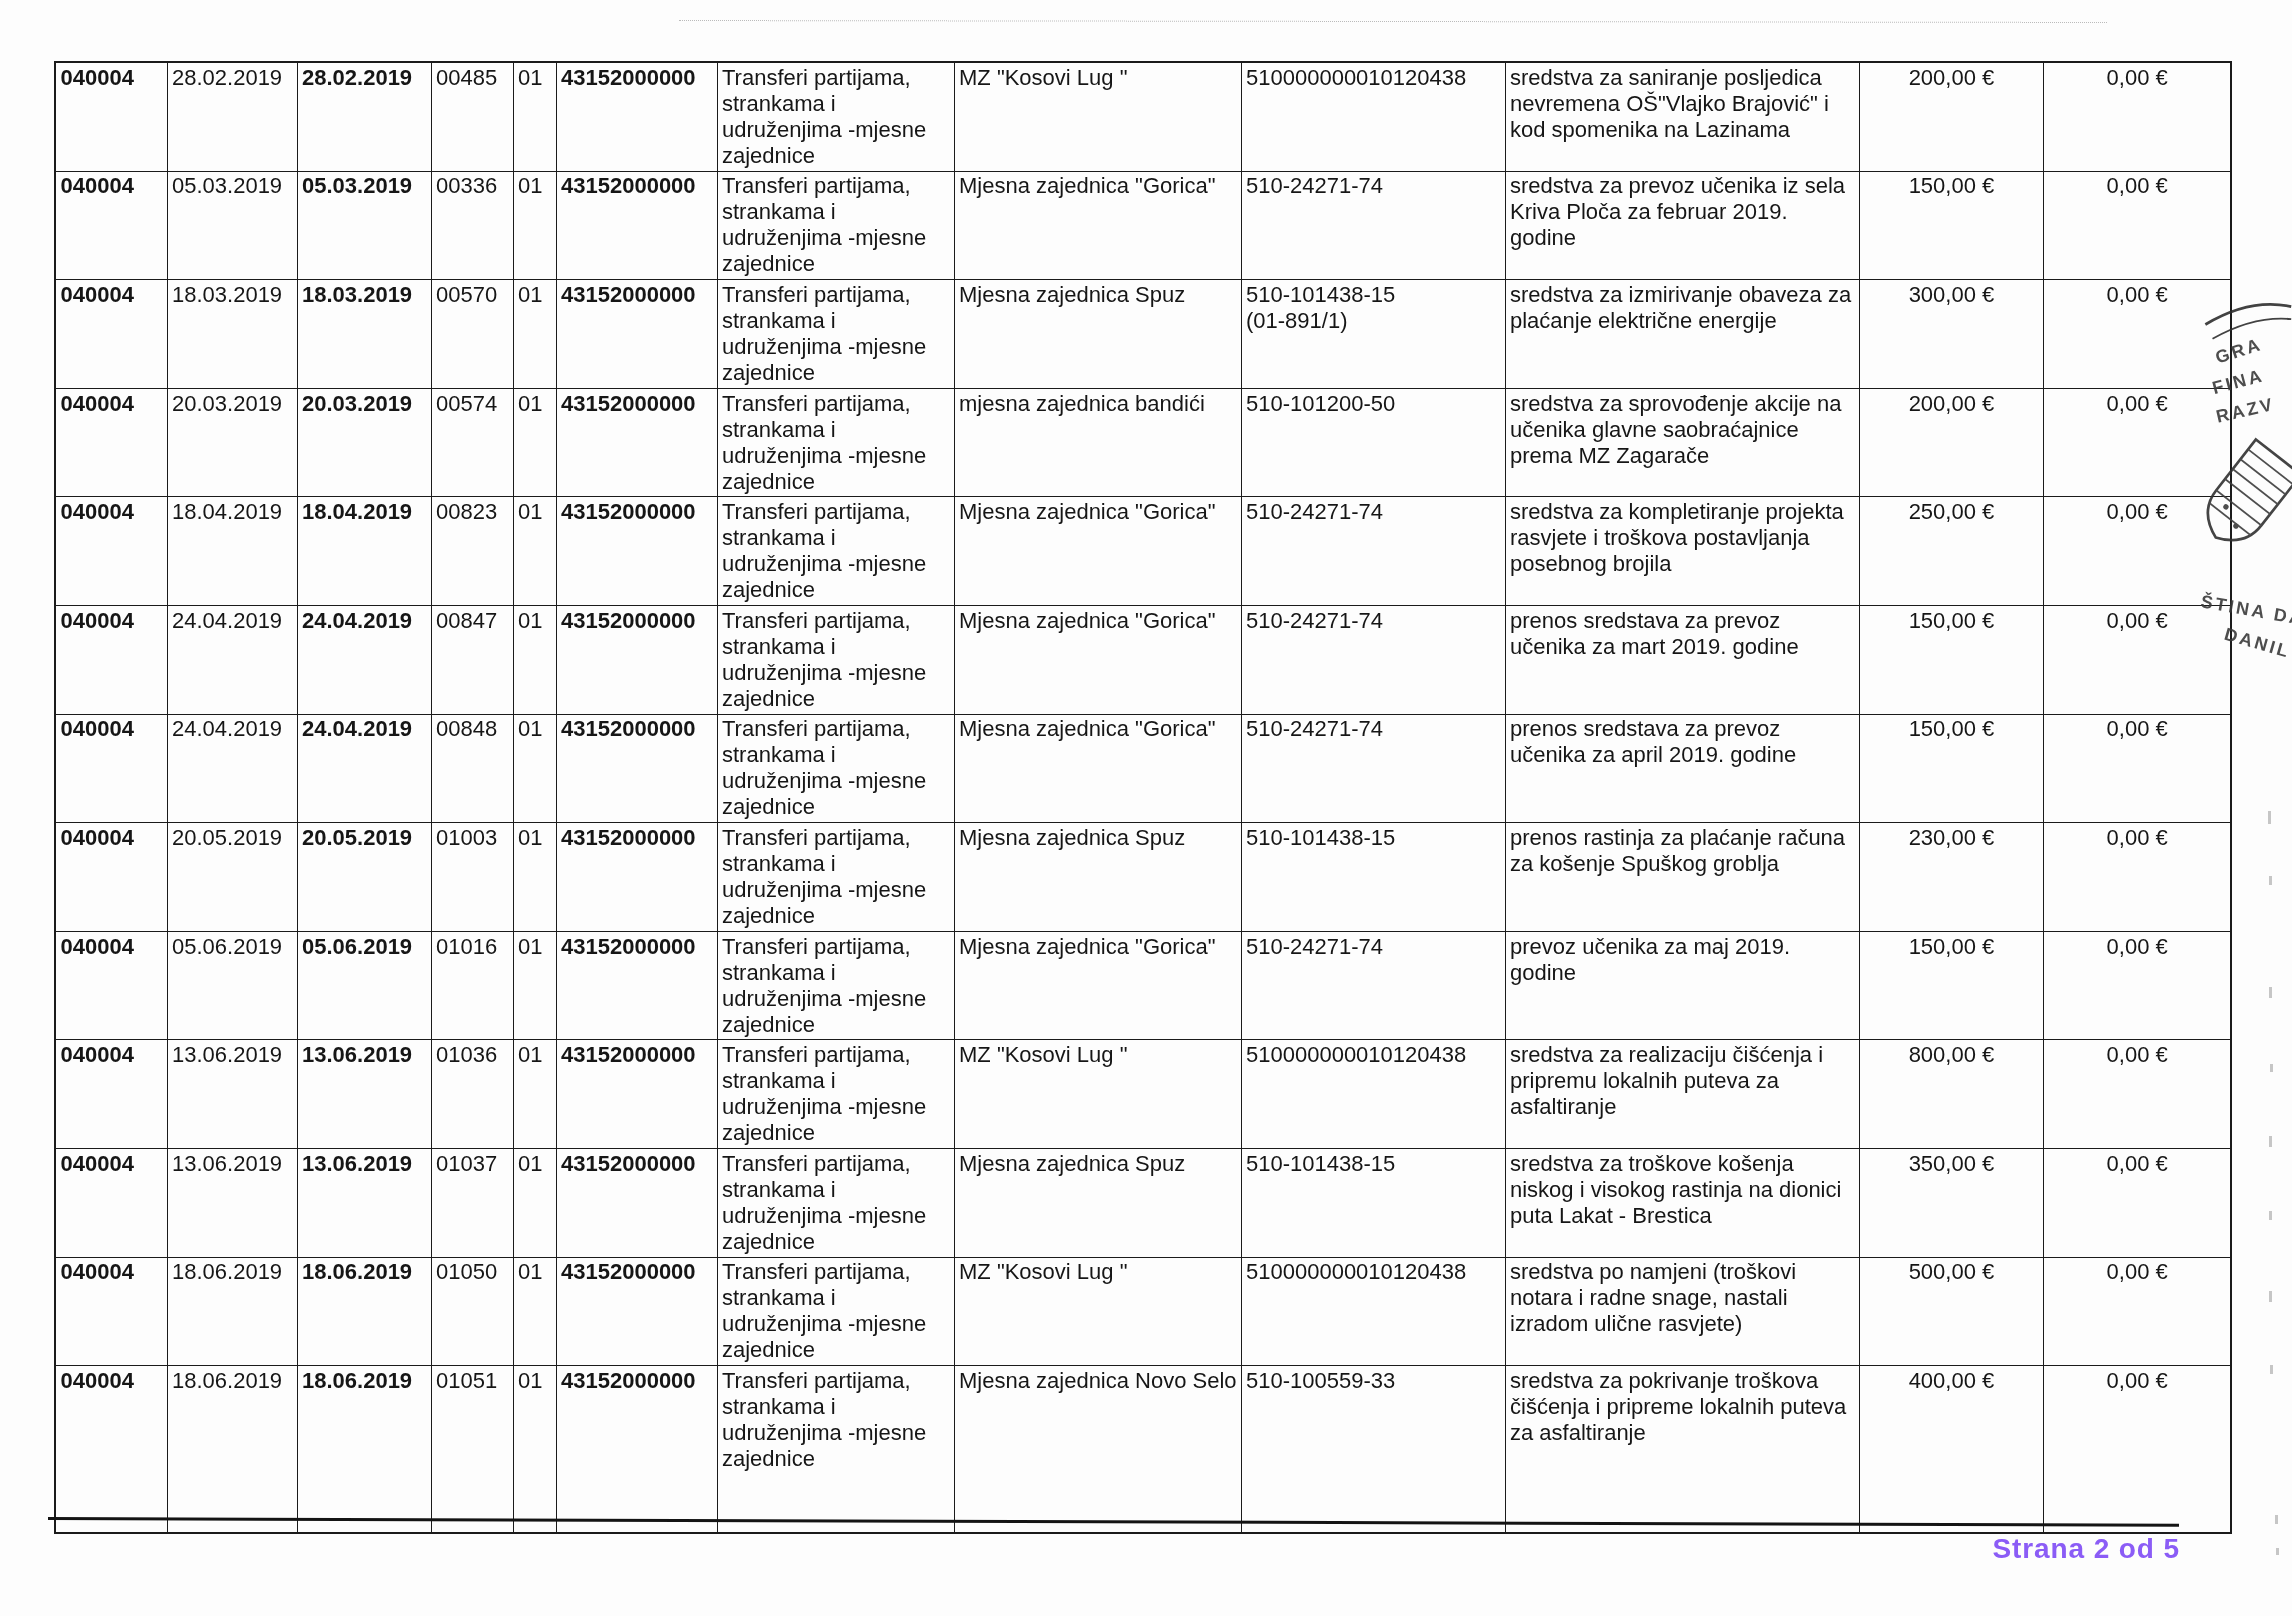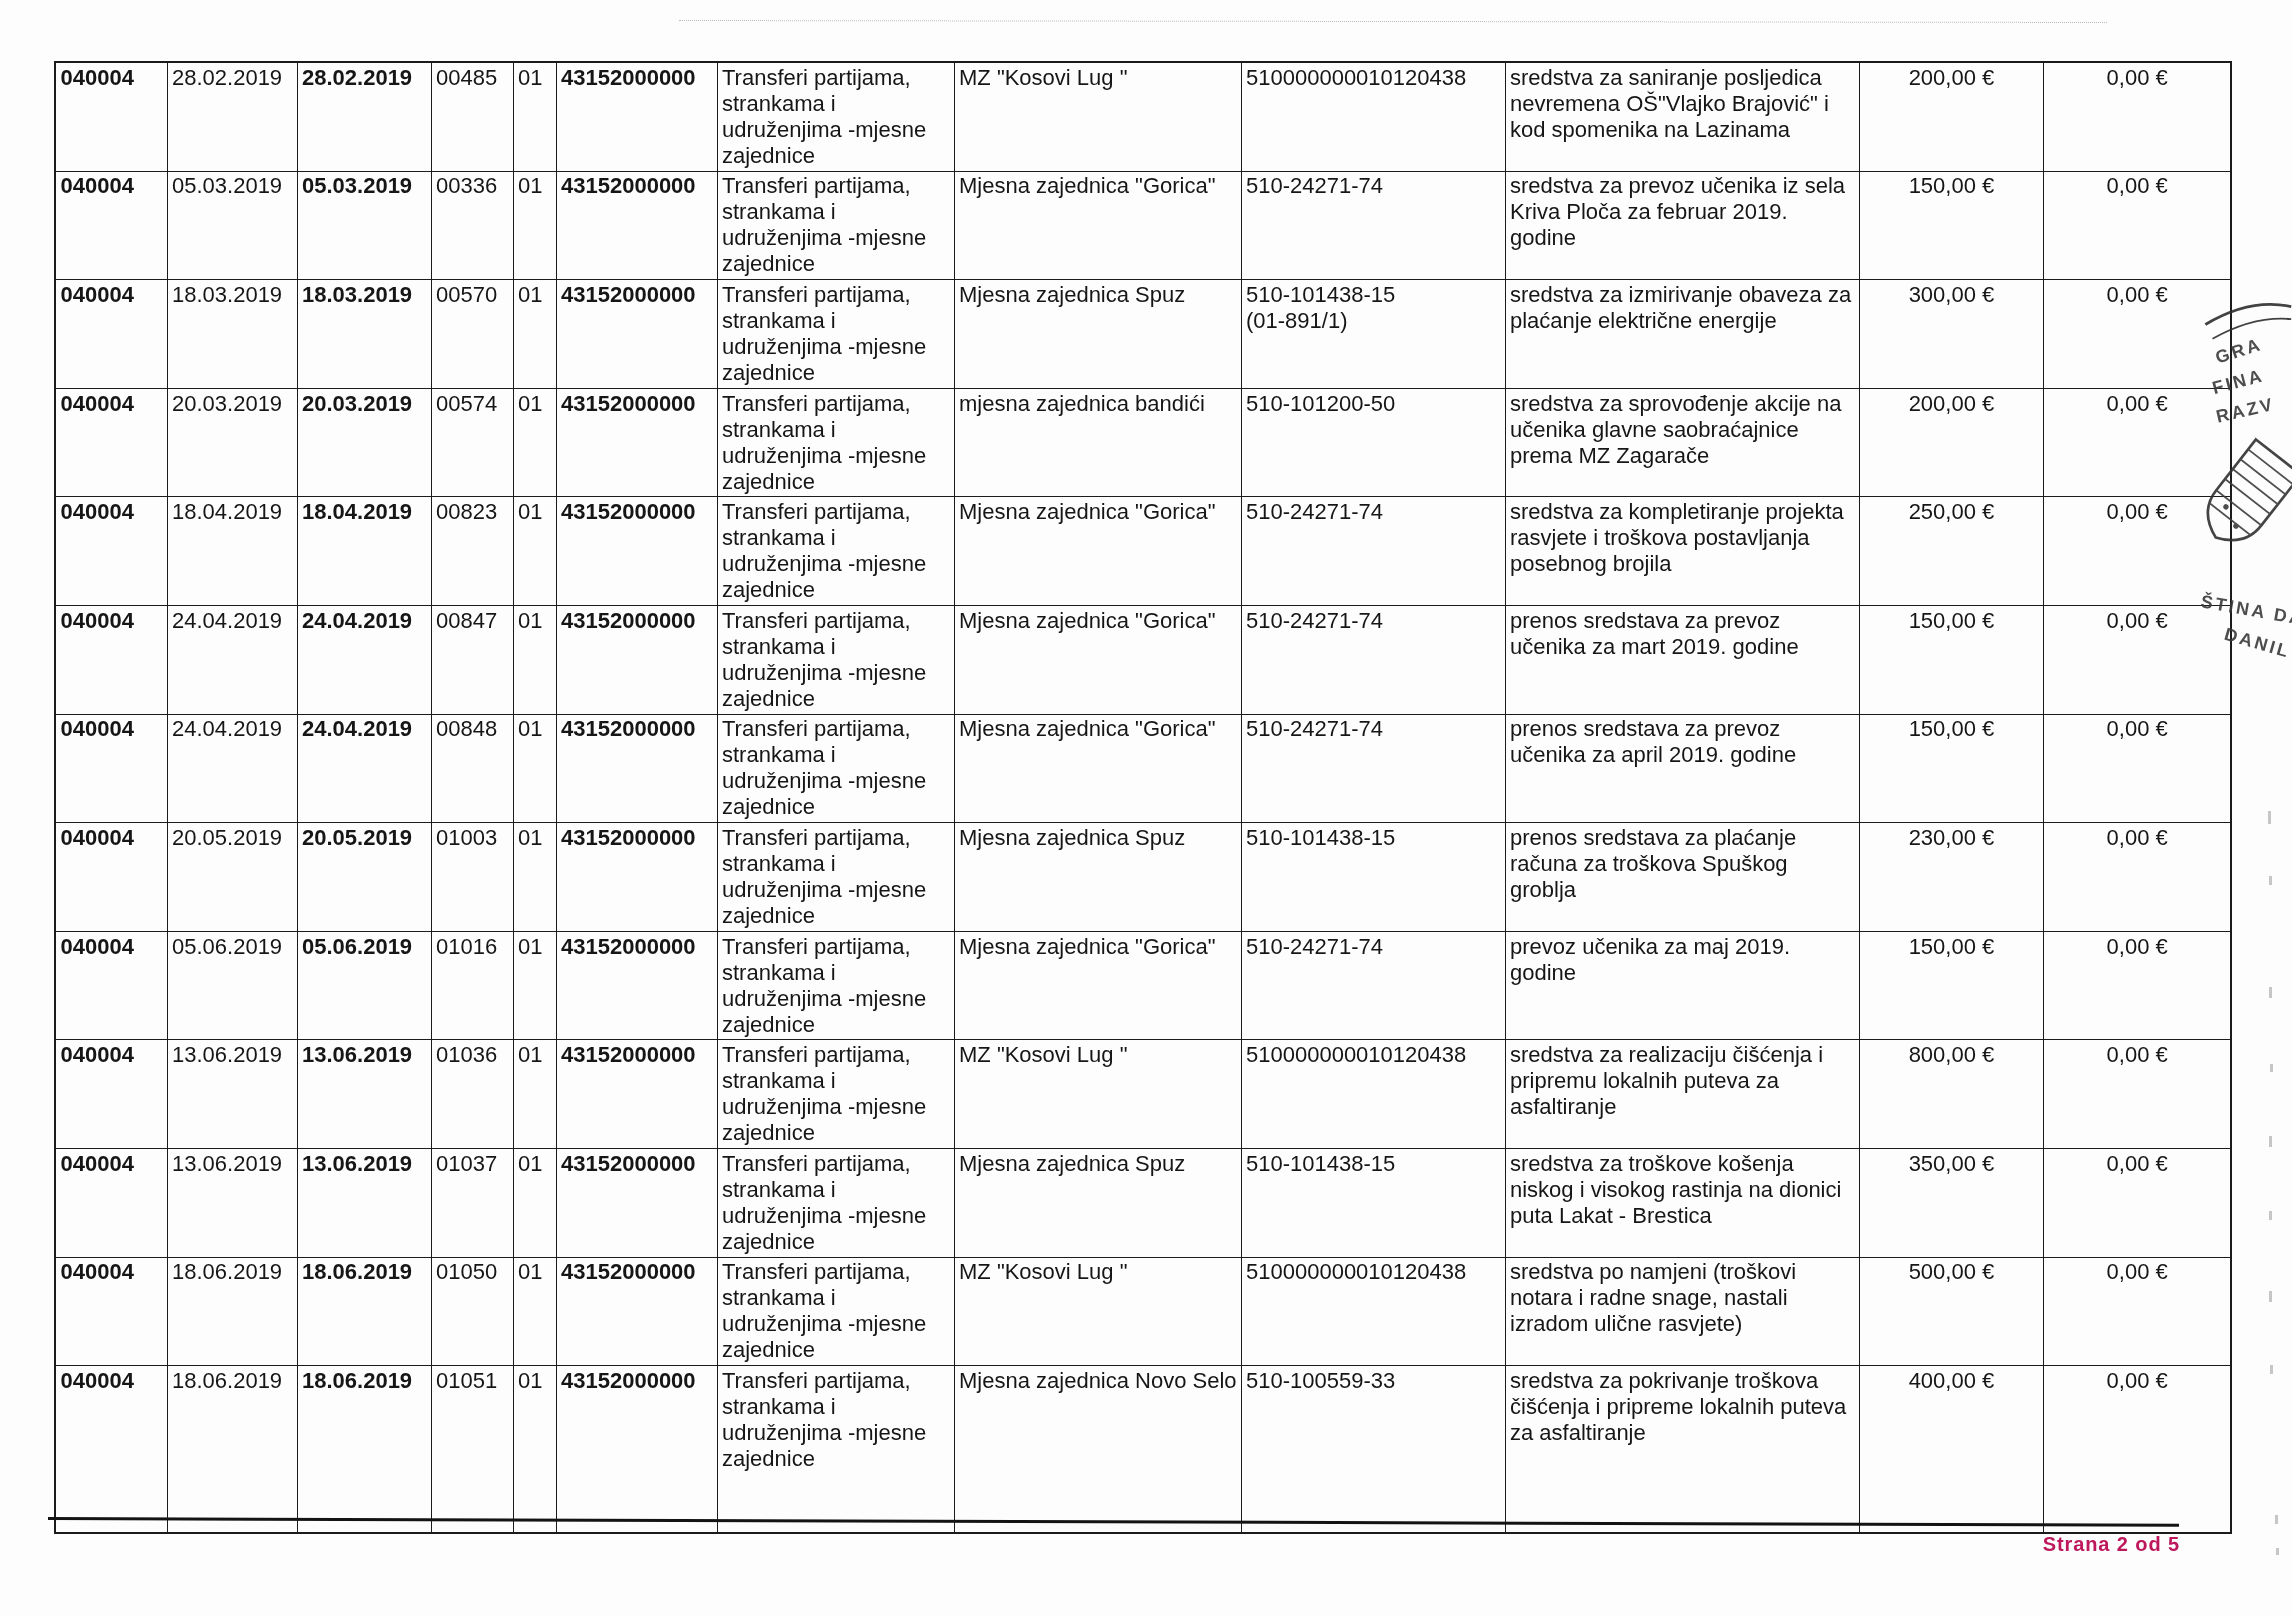--- a/index.html
+++ b/index.html
@@ -217,7 +217,7 @@
       <div>510-101438-15</div>
       <div></div>
     </td>
-    <td>prenos sredstava za plaćanje računa za troškova Spuškog groblja</td>
+    <td>prenos rastinja za plaćanje računa za košenje Spuškog groblja</td>
     <td class="amt">230,00 €</td>
     <td class="amt">0,00 €</td>
   </tr>

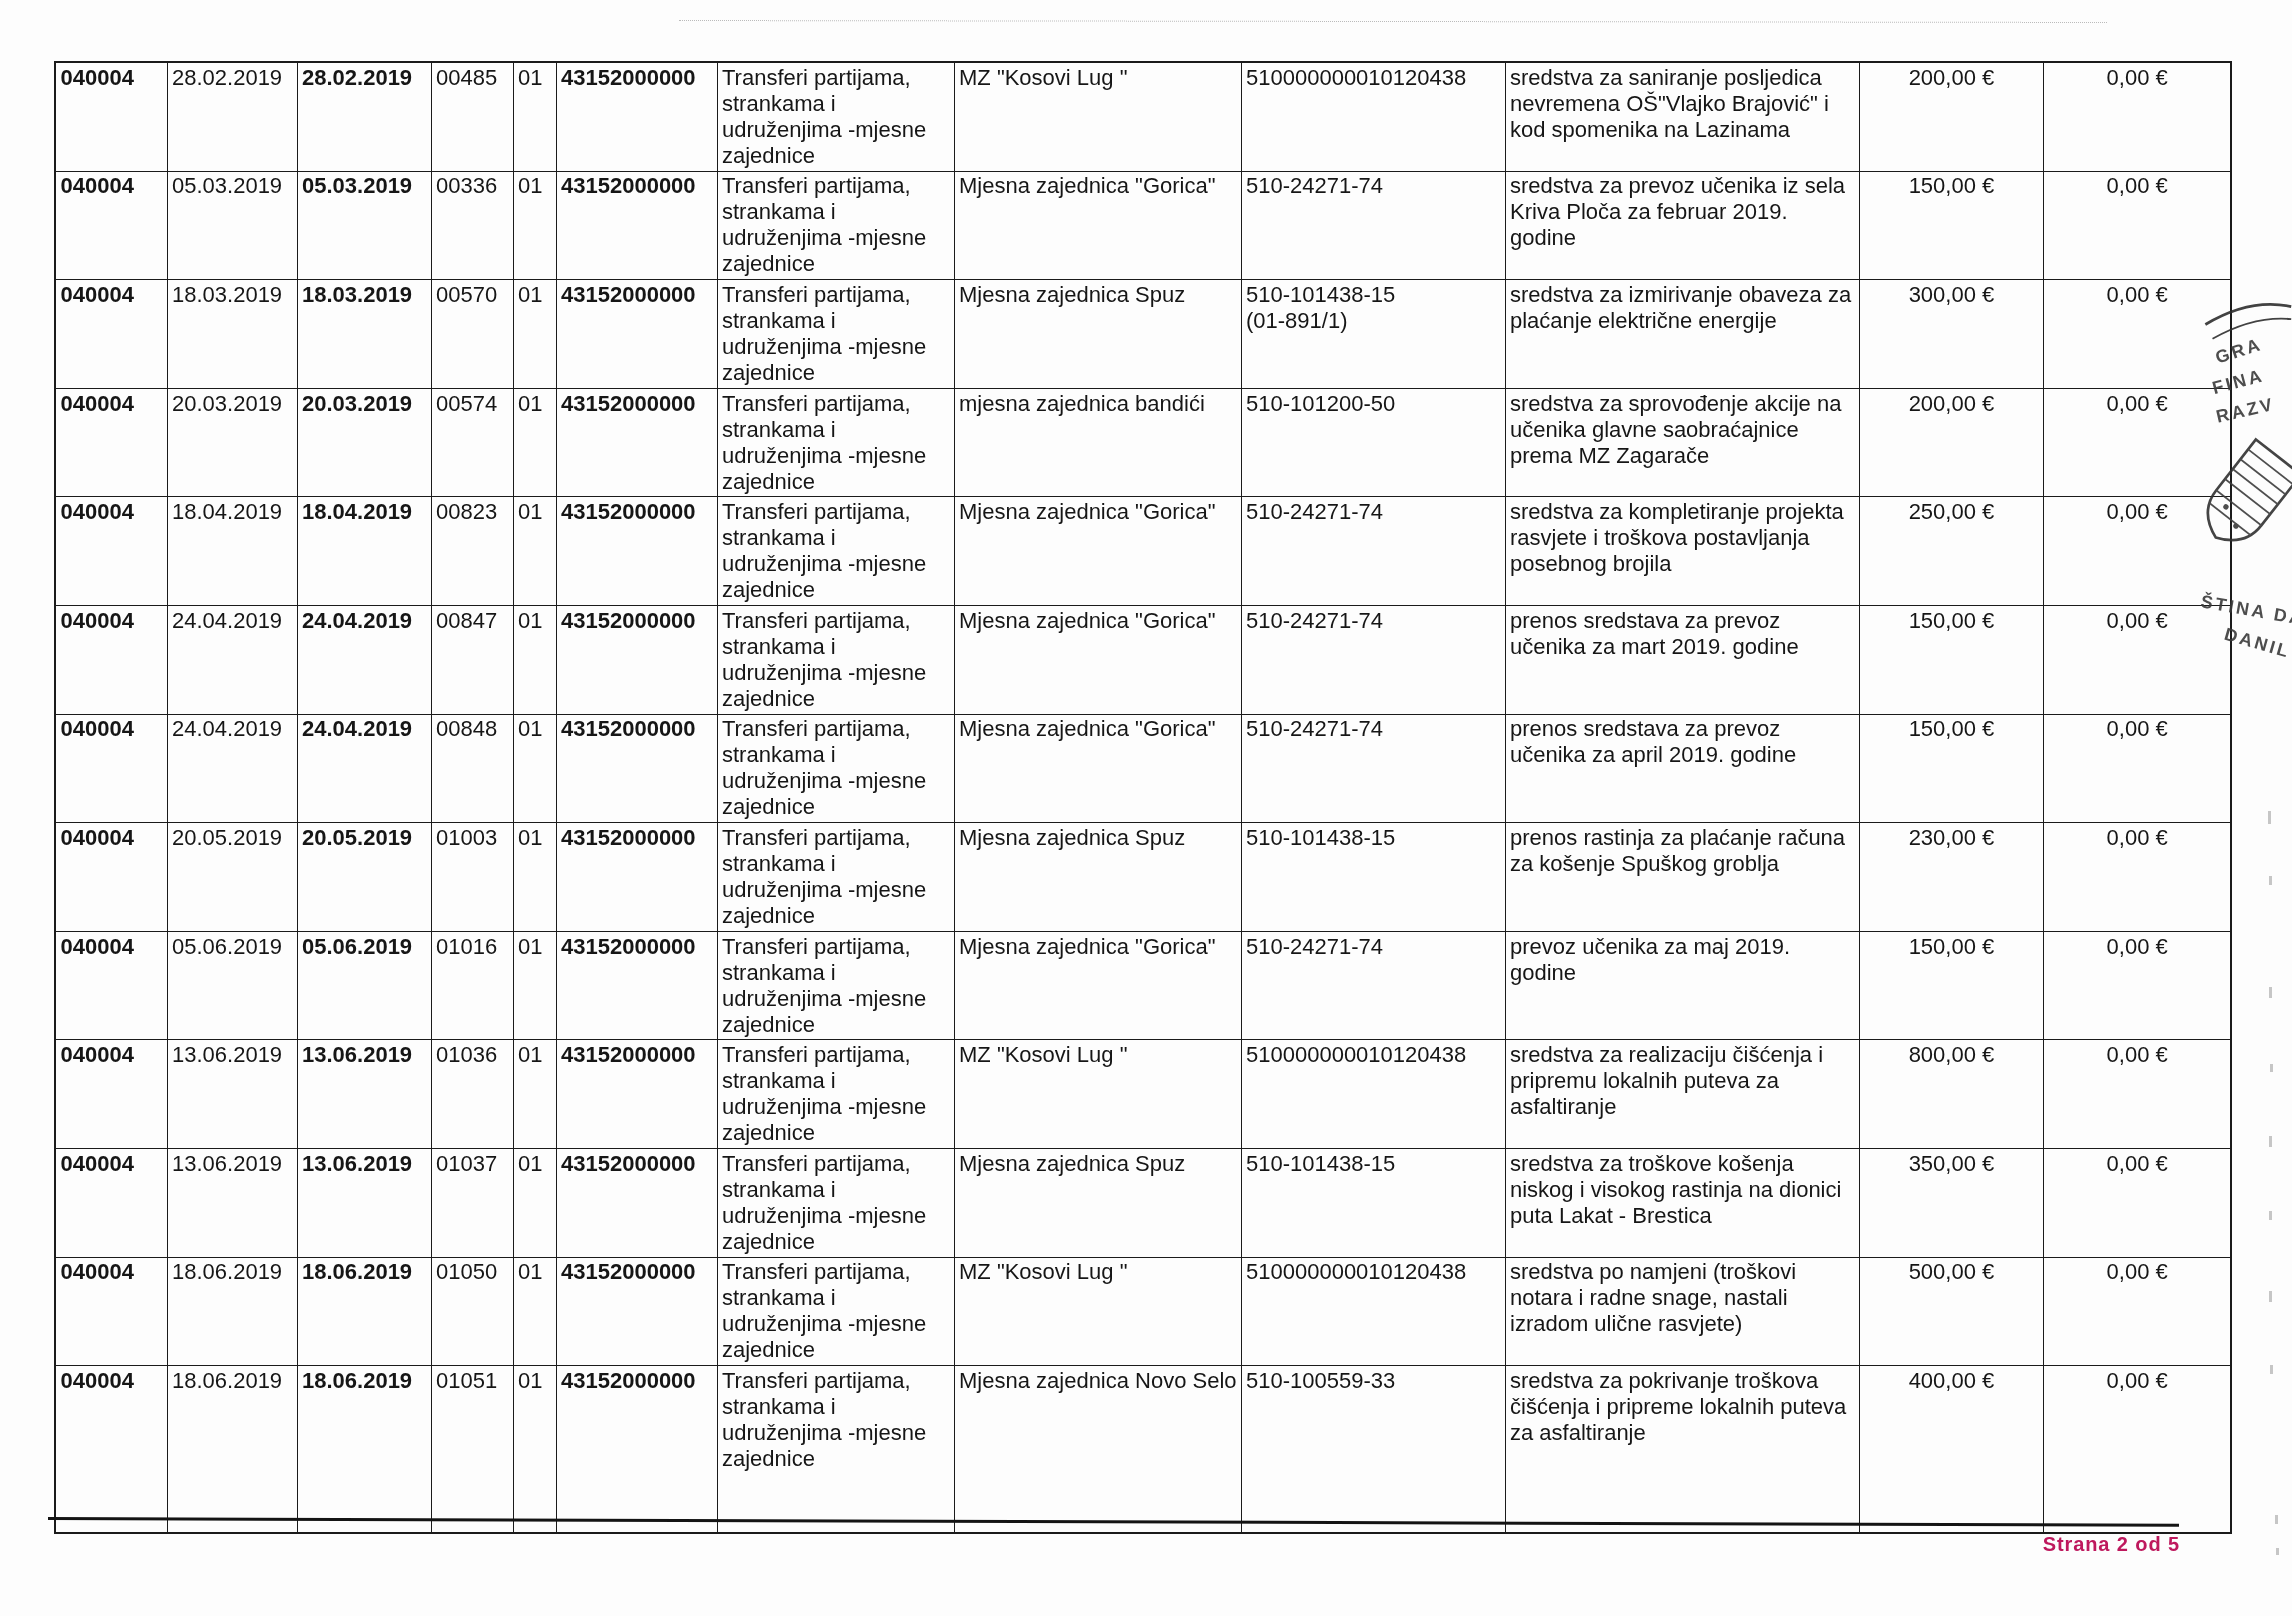--- a/index.html
+++ b/index.html
@@ -43,7 +43,7 @@
   }
   .footer {
     position:absolute; top:1533px; right:113px;
-    font-weight:bold; font-size:20px; letter-spacing:0.9px; color:#be185d;
+    font-weight:bold; font-size:28px; letter-spacing:0.9px; color:#8b5cf6;
   }
   
   .stamp {

